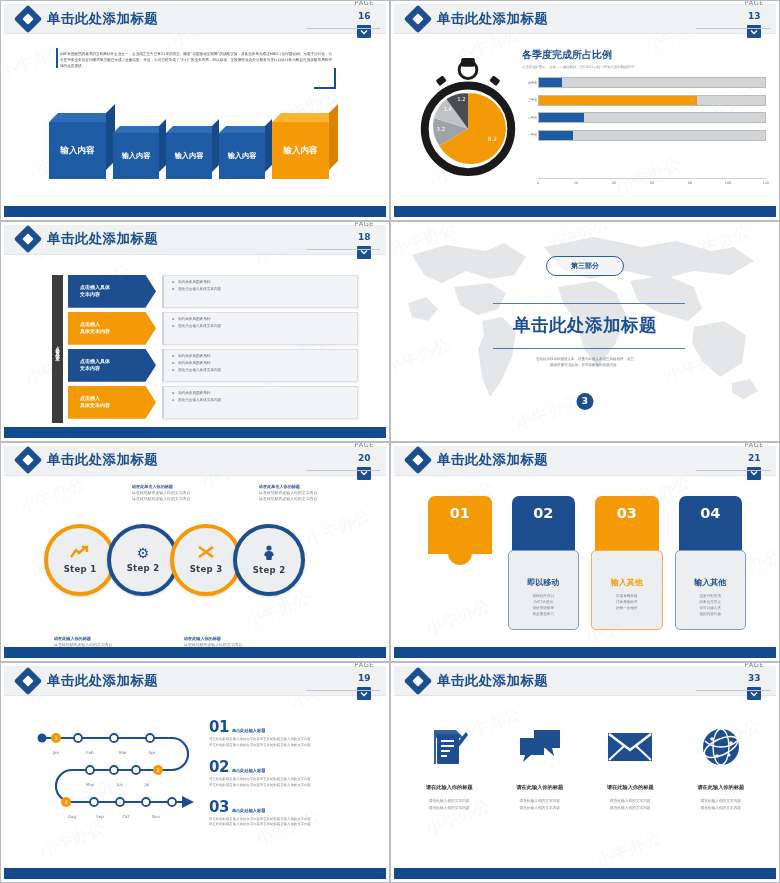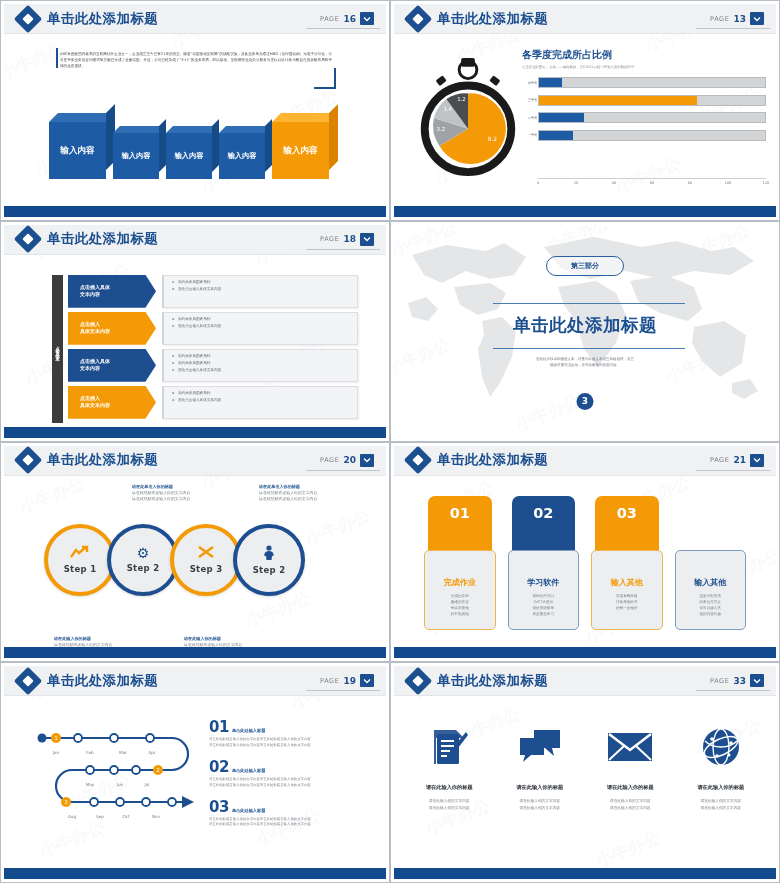--- a/index.html
+++ b/index.html
@@ -39,7 +39,7 @@
   .hdr-title {
     font-size: 13.5px; font-weight: 700; color: #1c4f8f; margin-left: 9px; letter-spacing: .4px;
   }
-  .pager { margin-left: auto; display: flex; align-items: center; gap: 4px; padding-right: 4px; }
+  .pager { margin-left: auto; display: flex; align-items: center; gap: 4px; padding-right: 4px; flex-direction: column; }
   .pager .pg-lab { font-size: 6.5px; color: #7b8089; letter-spacing: .6px; }
   .pager .pg-num { font-size: 9px; font-weight: 700; color: #1c4f8f; }
   .pager .pg-box {

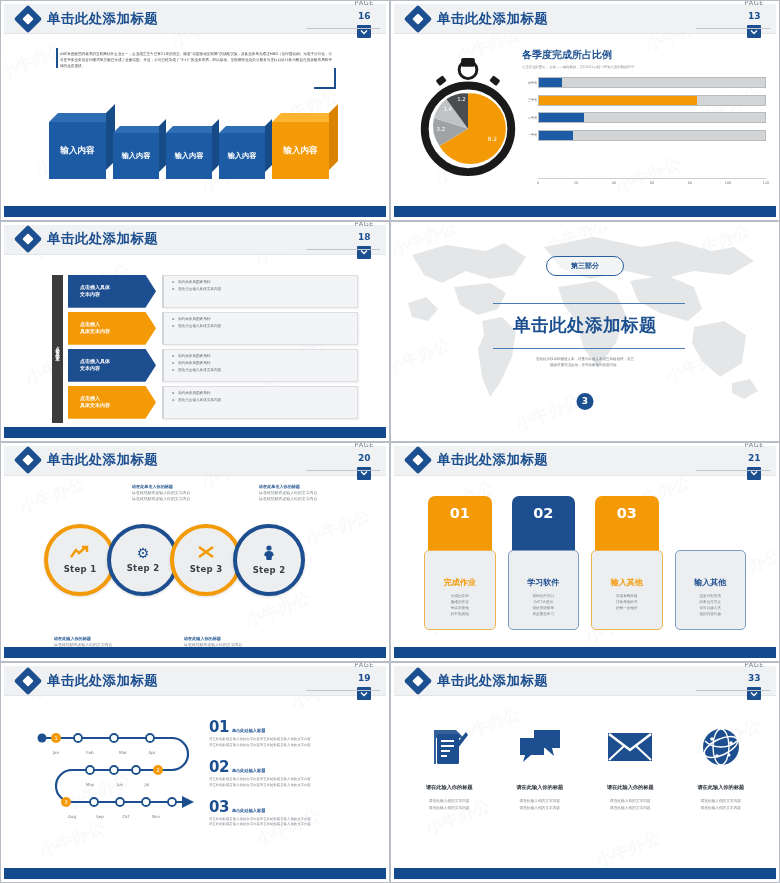--- a/index.html
+++ b/index.html
@@ -597,6 +597,7 @@
           </div>
         </div>
         <div class="card21 blue">
+          <div class="tab">04</div>
           <div class="cbody">
             <div class="ch">输入其他</div>
             <div class="cp">这是并列关系<br>的表达方式之<br>你可以输入其<br>他的内容代替</div>

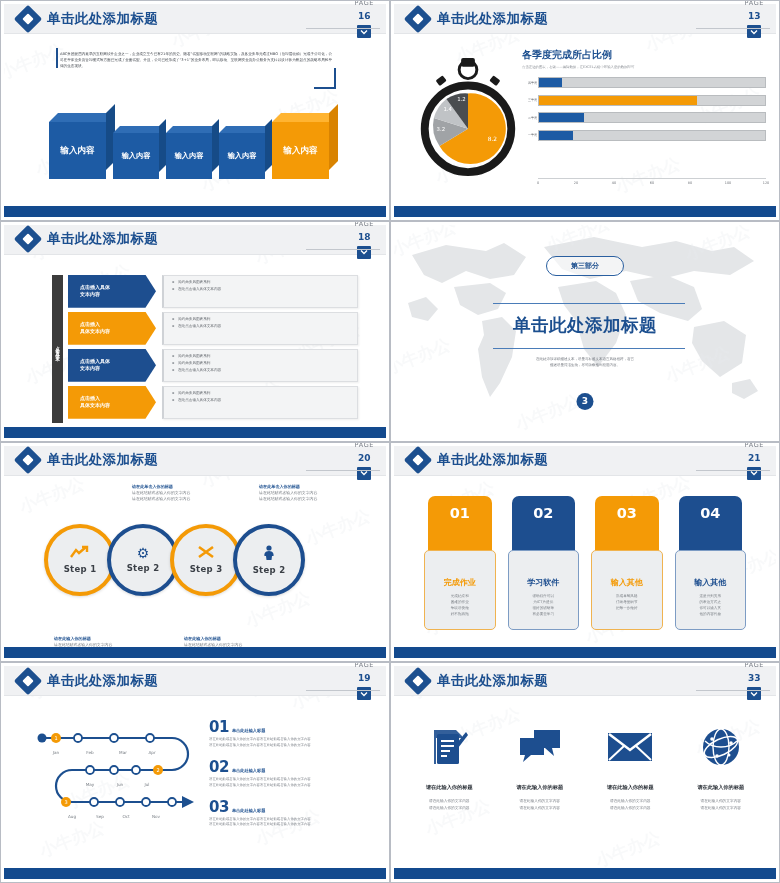--- a/index.html
+++ b/index.html
@@ -577,10 +577,6 @@
       <div class="cards21">
         <div class="card21">
           <div class="tab">01</div>
-          <div class="cbody">
-            <div class="ch">完成作业</div>
-            <div class="cp">完成枯燥和<br>困难的作业<br>争取尽快做<br>好不拖再拖</div>
-          </div>
         </div>
         <div class="card21 blue">
           <div class="tab">02</div>

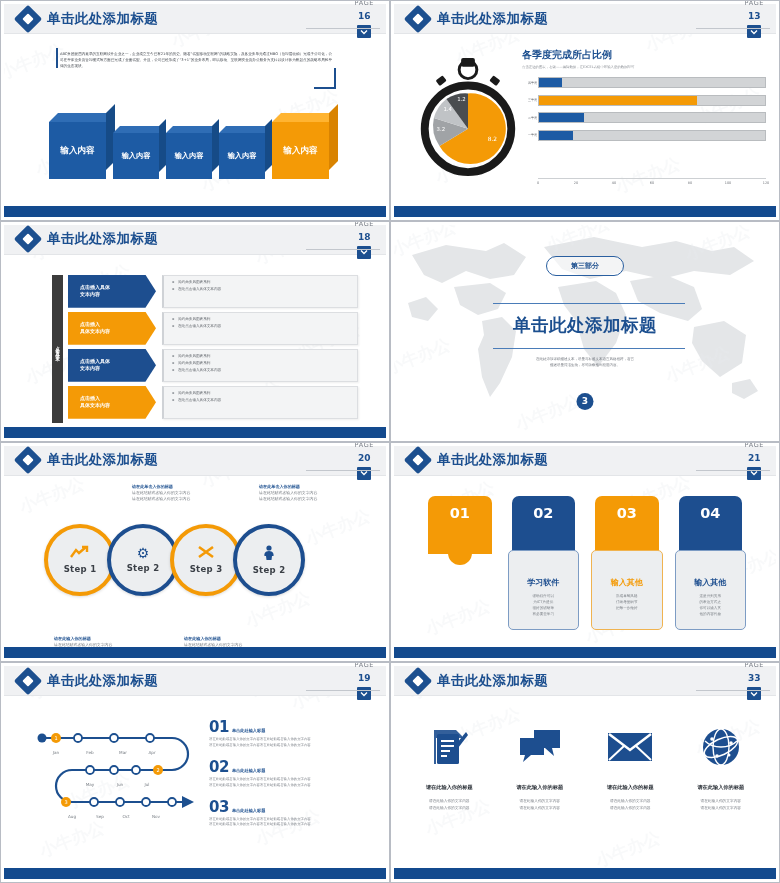--- a/index.html
+++ b/index.html
@@ -581,7 +581,7 @@
         <div class="card21 blue">
           <div class="tab">02</div>
           <div class="cbody">
-            <div class="ch">学习软件</div>
+            <div class="ch">即以移动</div>
             <div class="cp">辅助软件可以<br>为ICT片提供<br>很好的辅助等<br>有必要去学习</div>
           </div>
         </div>

